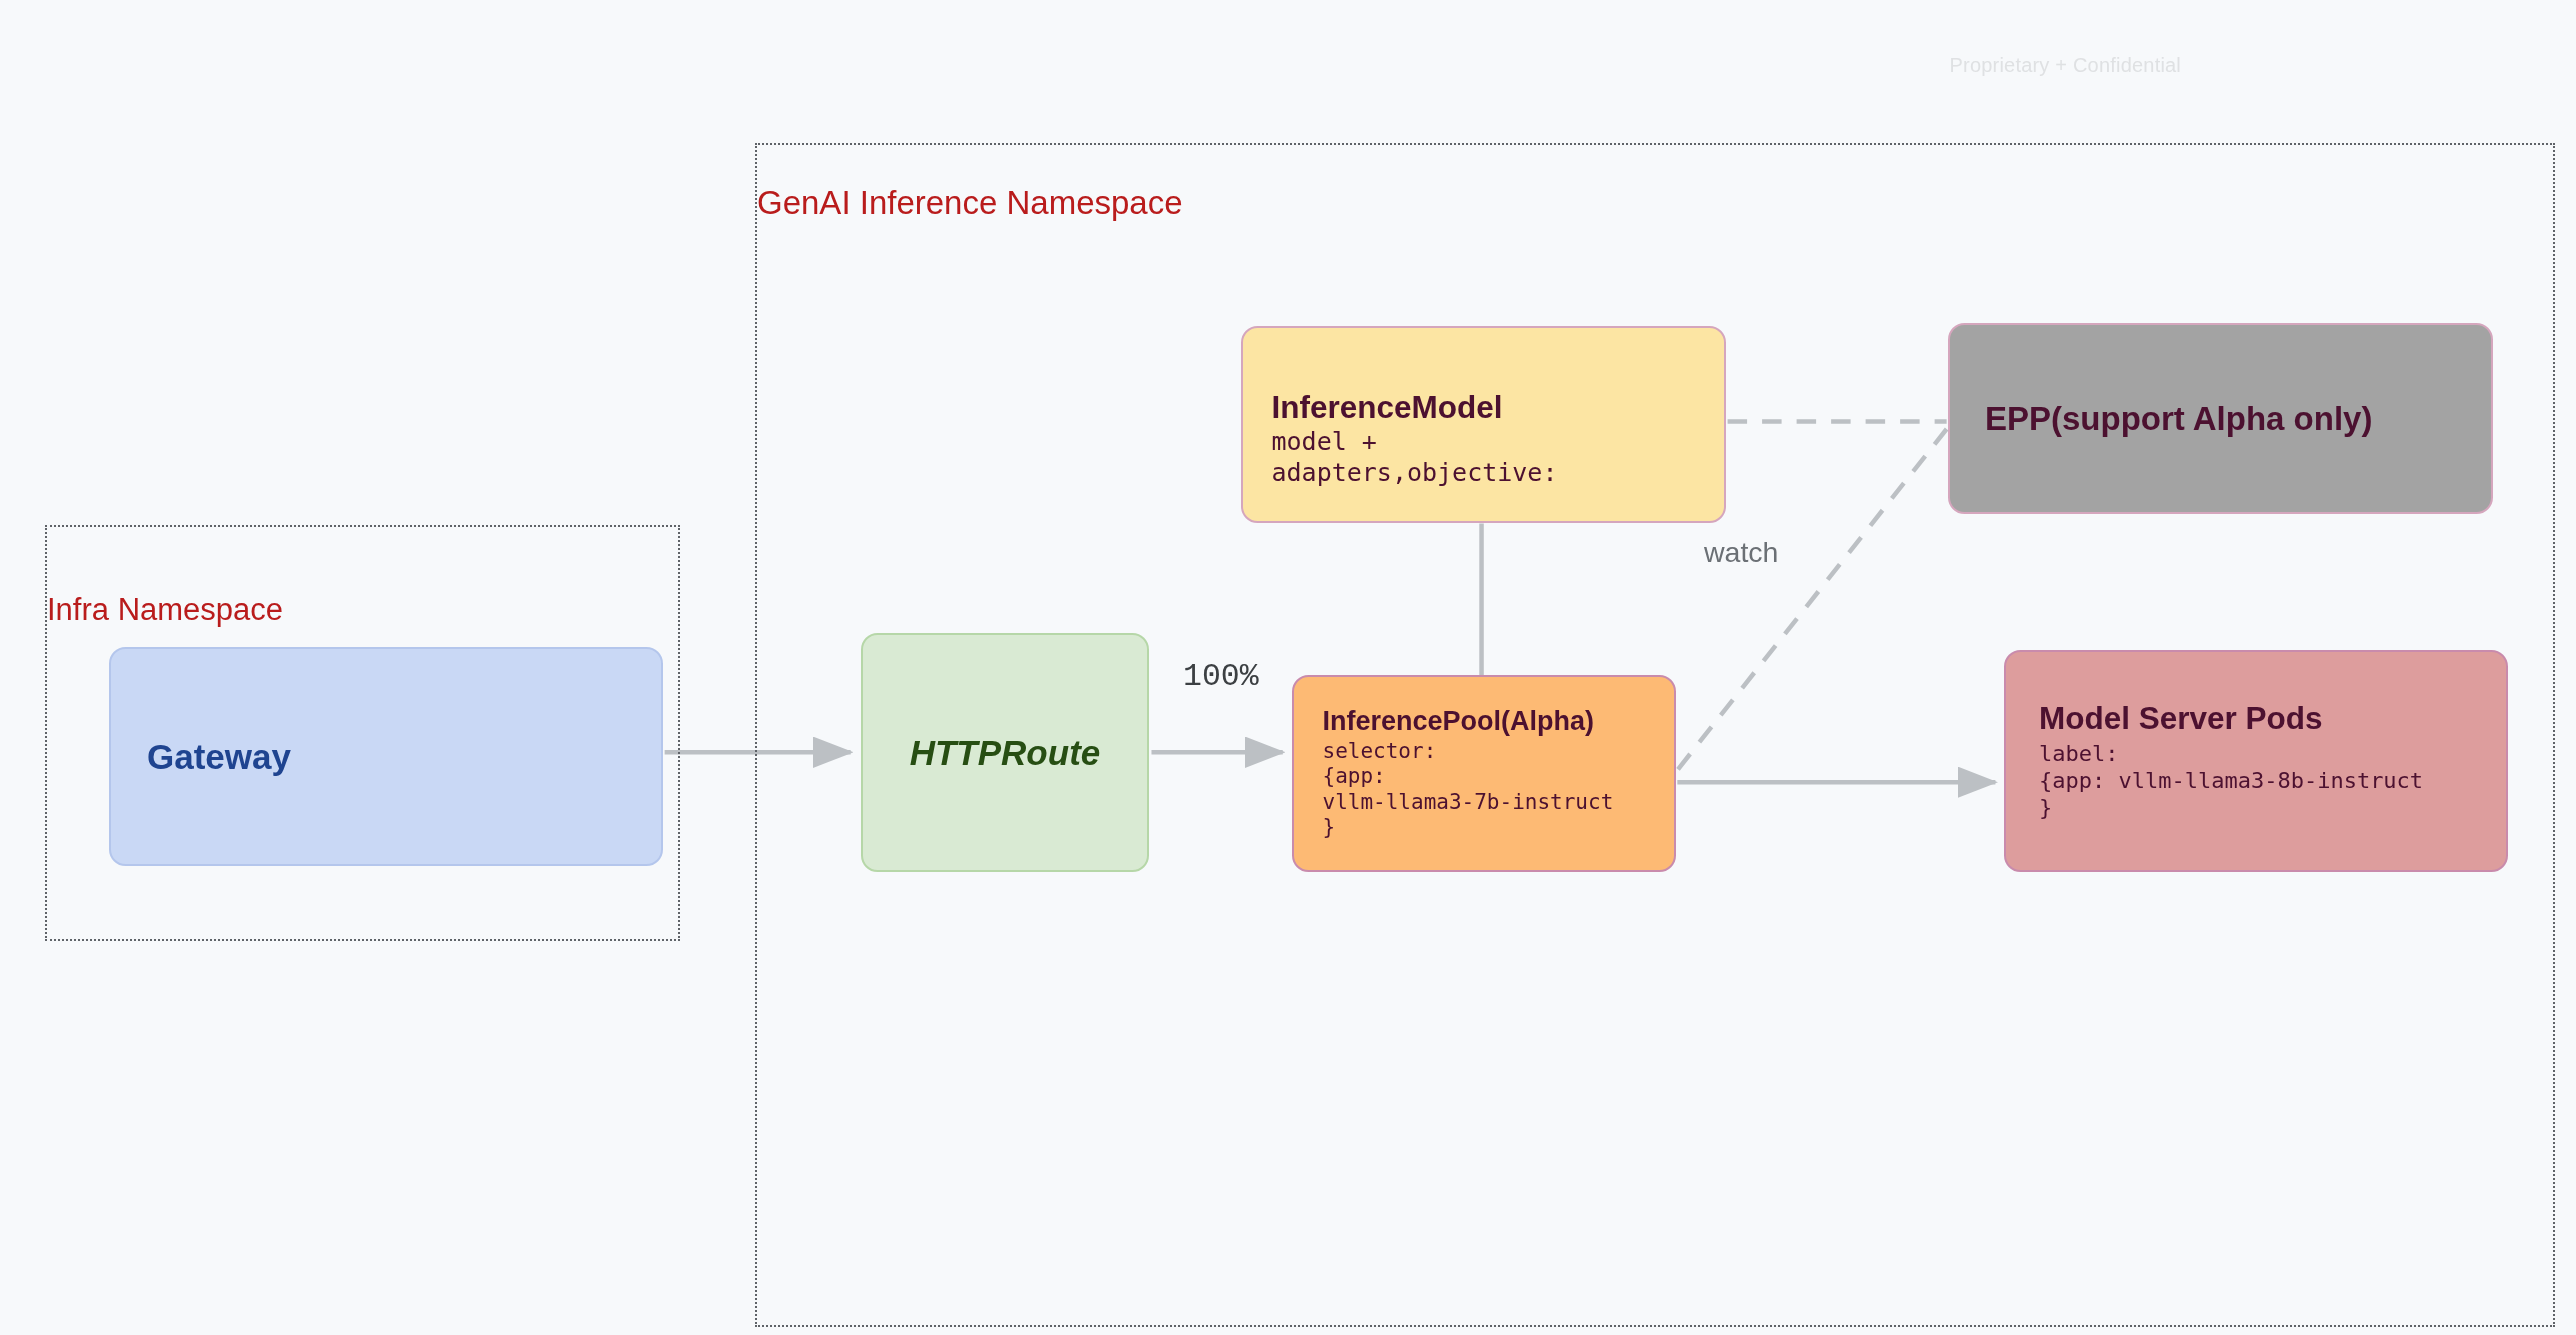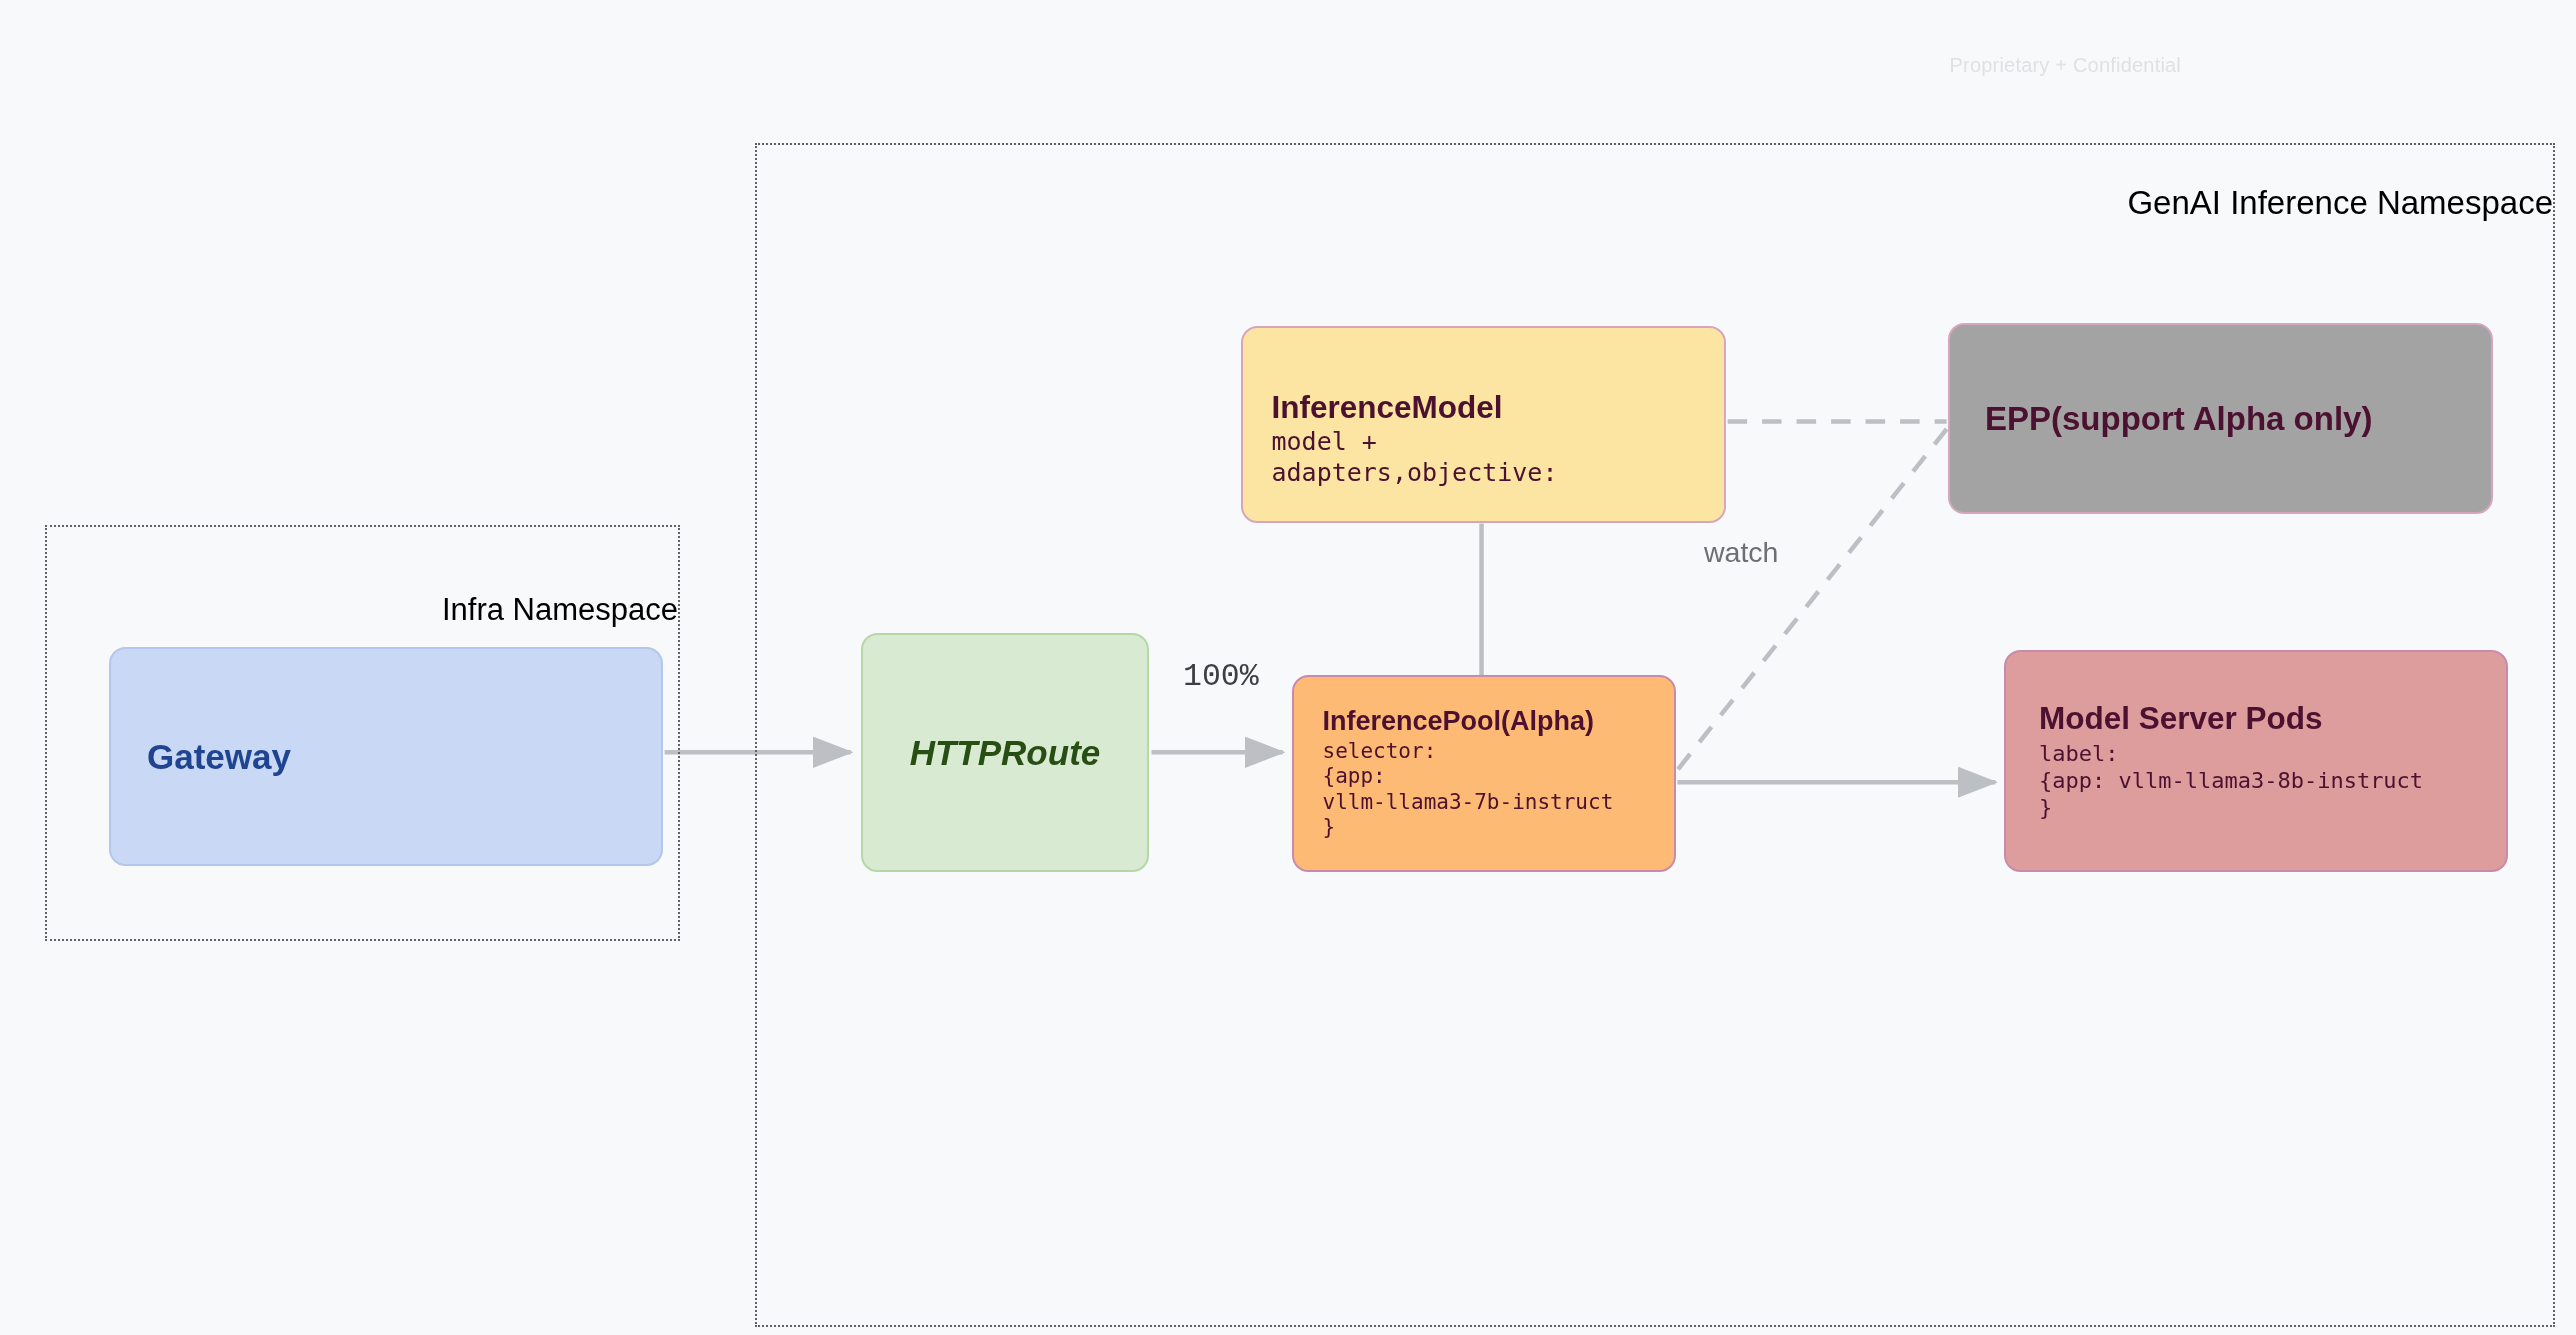--- a/index.html
+++ b/index.html
@@ -69,8 +69,8 @@
   .ns-title {
     position: absolute;
     width: 100%;
-    text-align: right;
-    color: #000000;
+    text-align: left;
+    color: #b91c1c;
     white-space: nowrap;
   }
   .ns-infra .ns-title {

